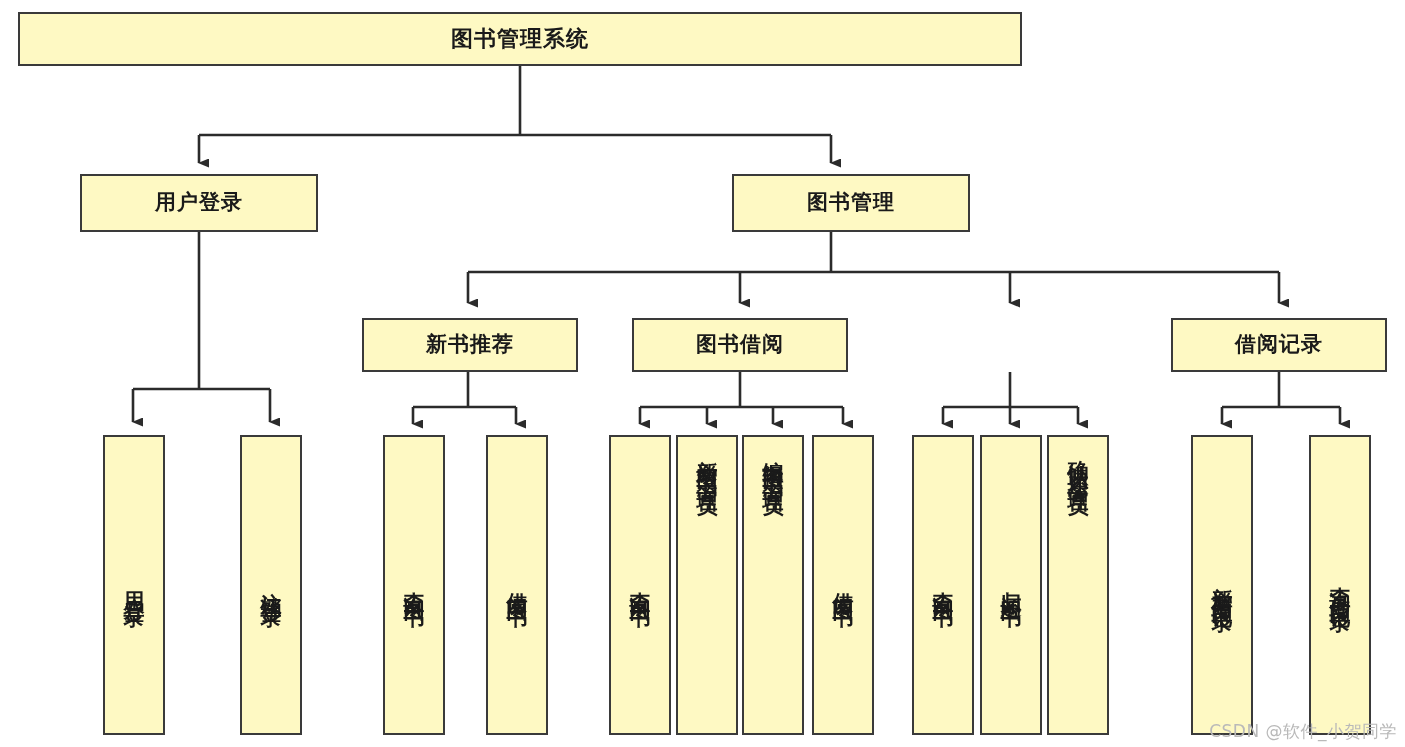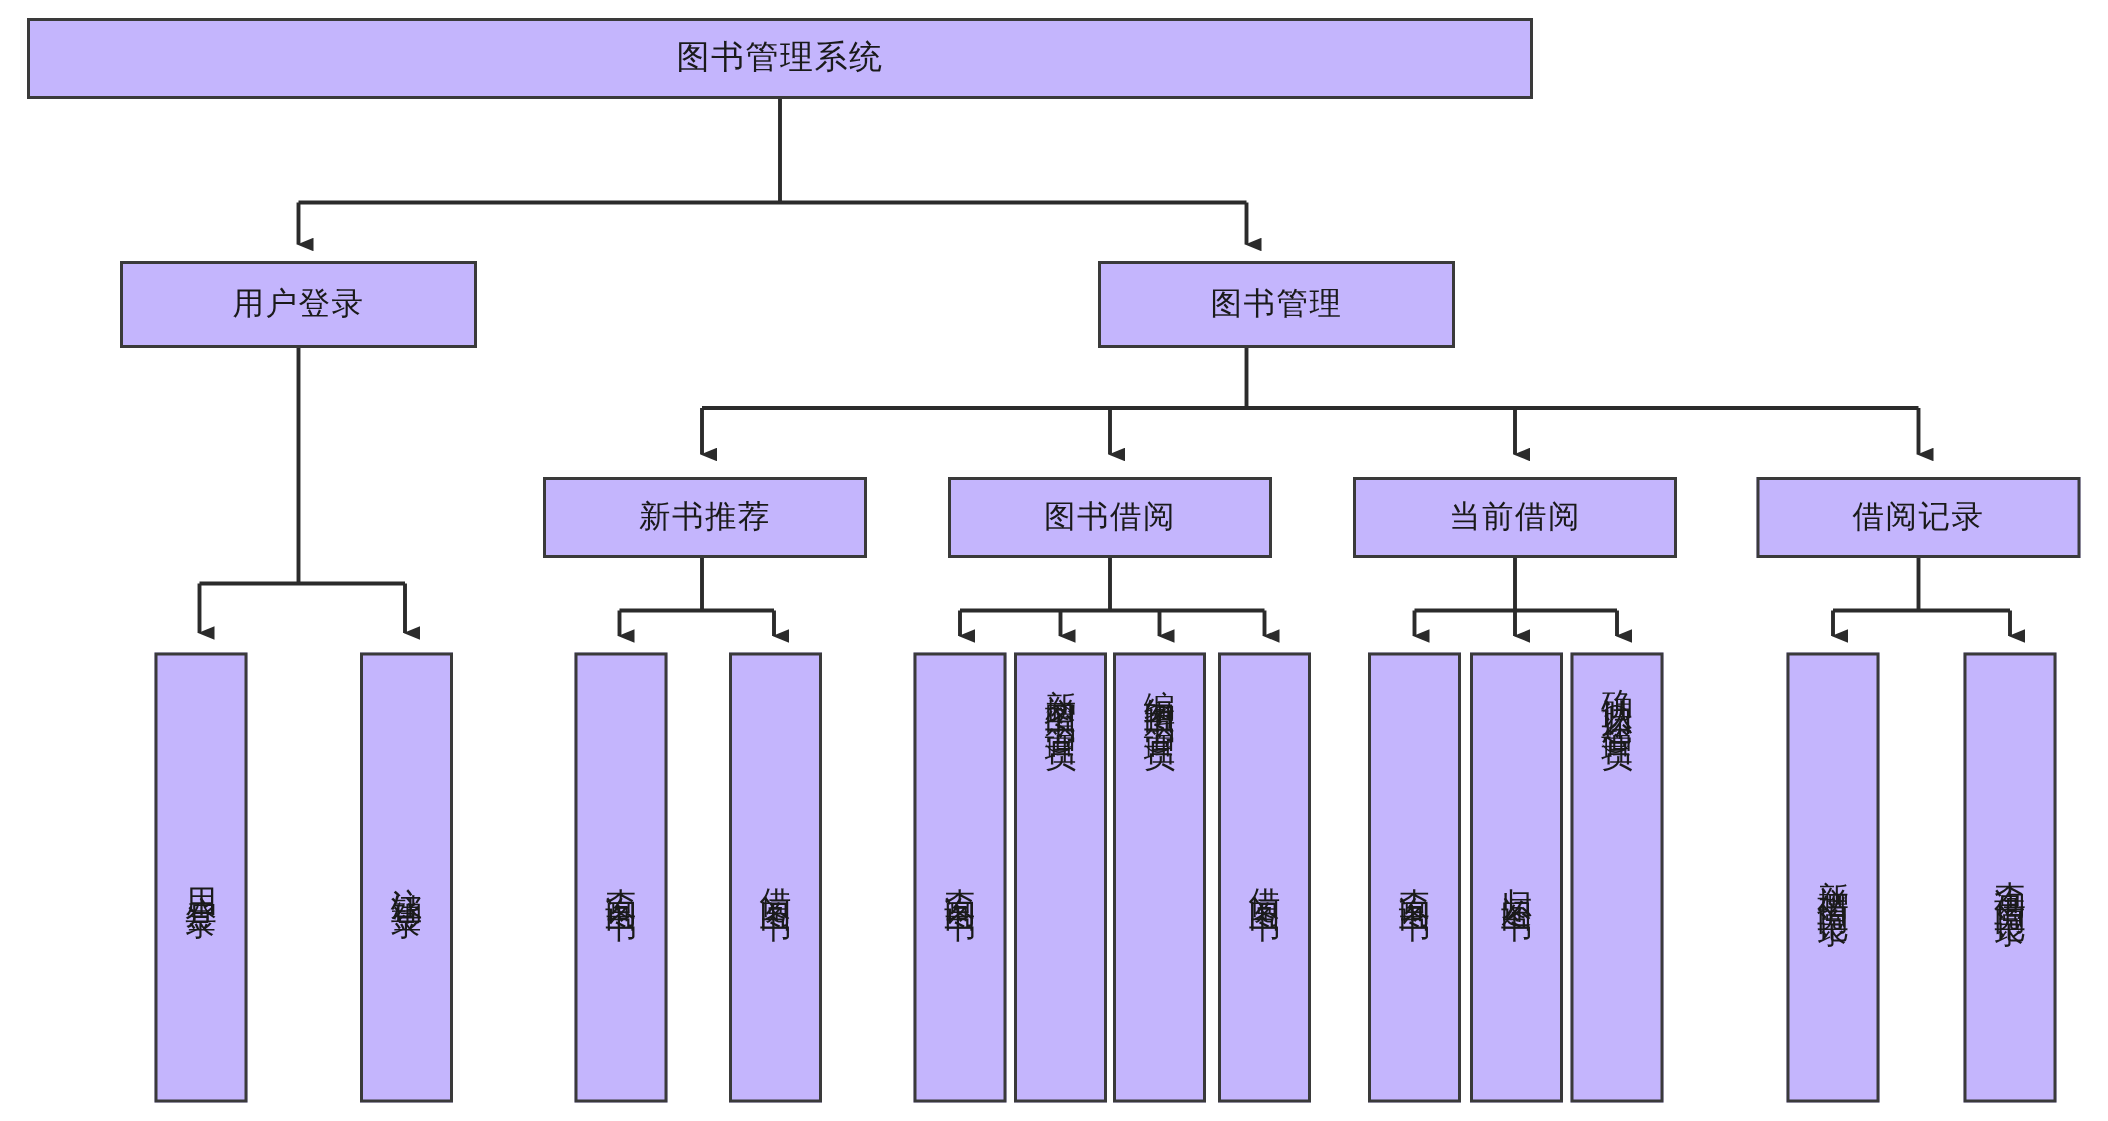--- a/index.html
+++ b/index.html
@@ -29,13 +29,14 @@
   .node {
     position: absolute;
     box-sizing: border-box;
-    background: #c4b5fd;
+    background: #fef9c3;
     border: 2px solid #3a3a3a;
     display: flex;
     align-items: center;
     justify-content: center;
     color: #1a1a1a;
     z-index: 2;
+    font-weight: bold;
   }
   .node.h {
     font-size: 21px;

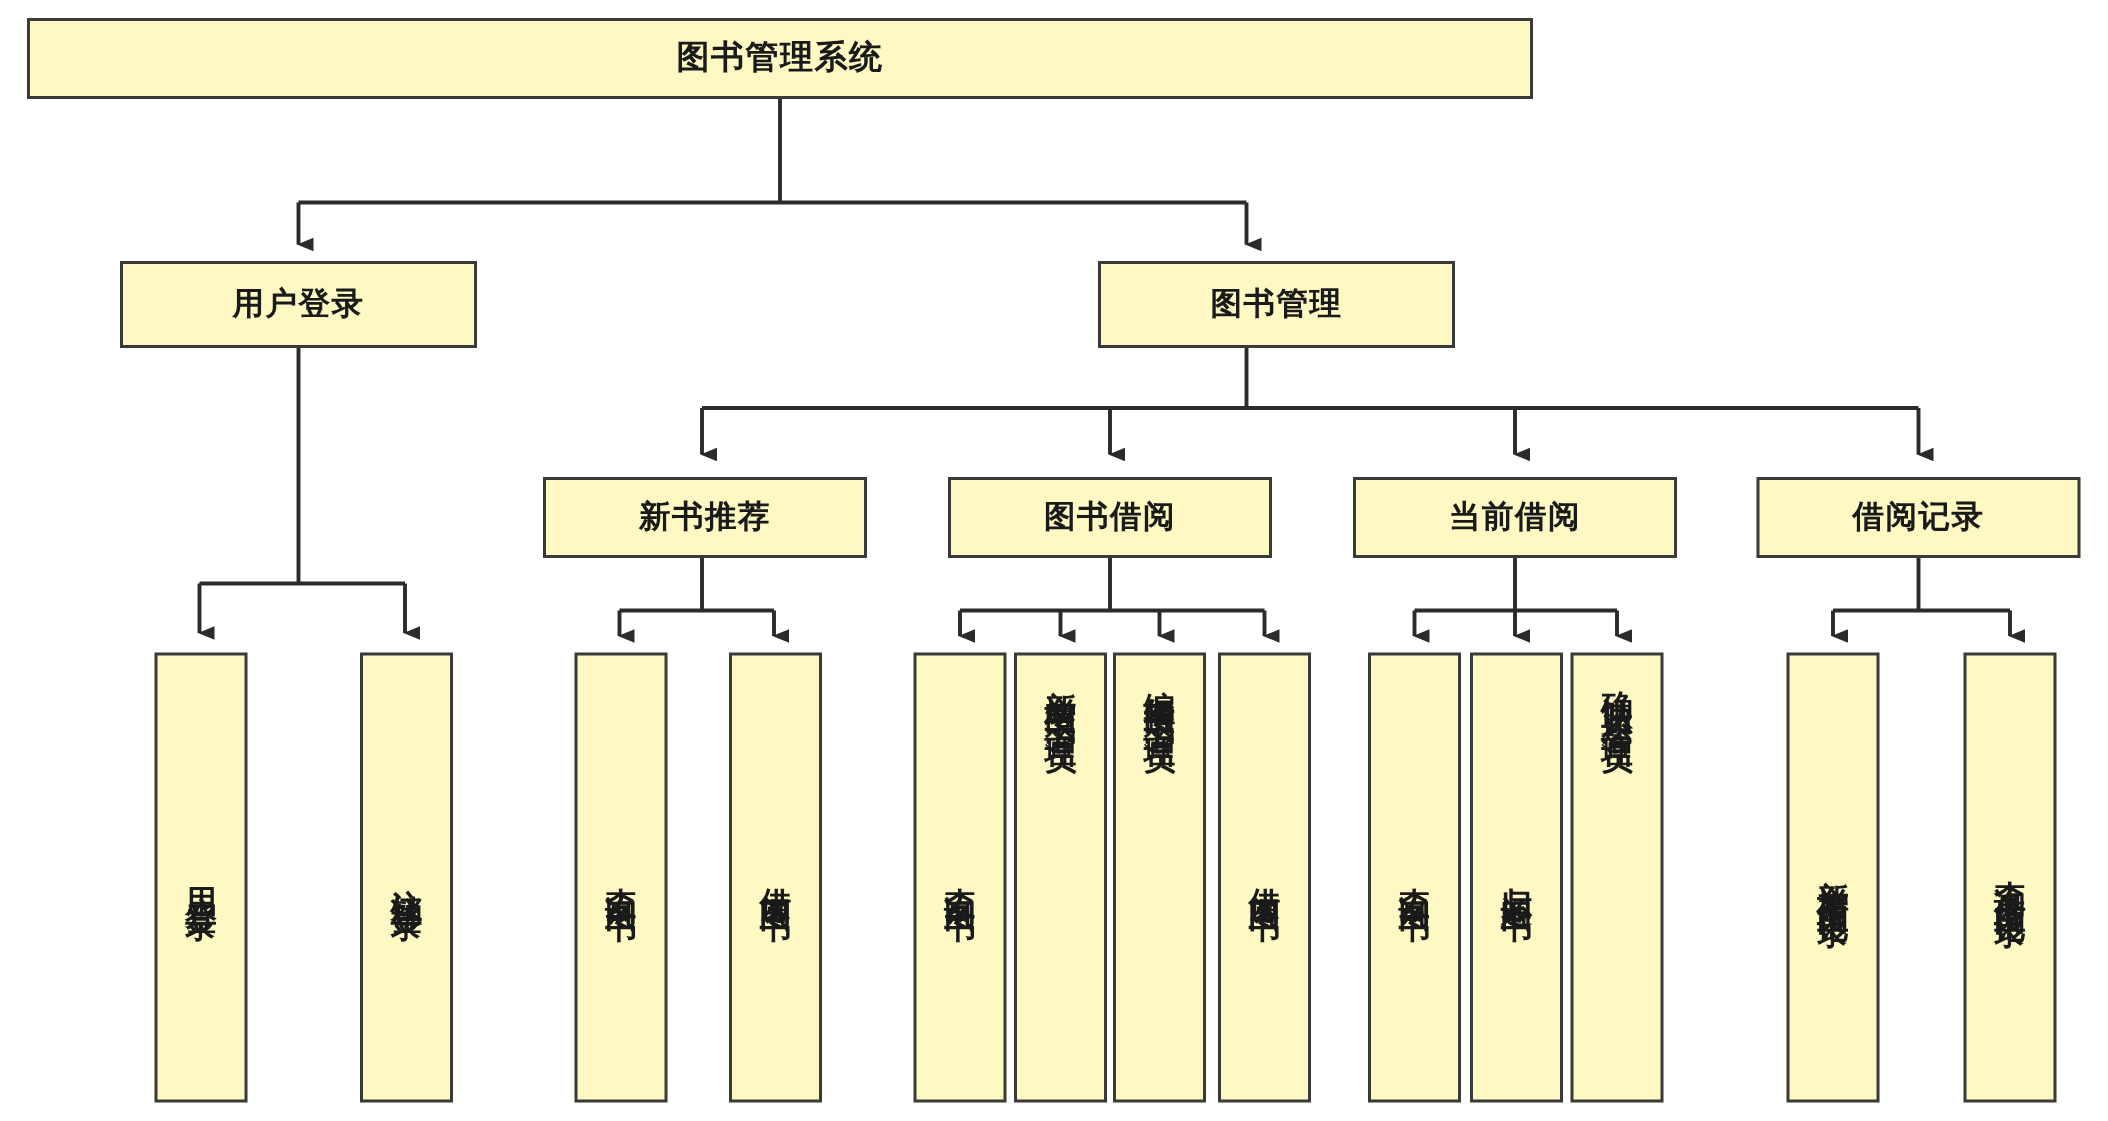--- a/index.html
+++ b/index.html
@@ -149,9 +149,6 @@
     <span>新书推荐</span>
   </div>
 
-  <div class="node h" style="left:902px; top:318px; width:216px; height:54px;">
-    <span>当前借阅</span>
-  </div>
 
   <div class="node h" style="left:1171px; top:318px; width:216px; height:54px;">
     <span>借阅记录</span>

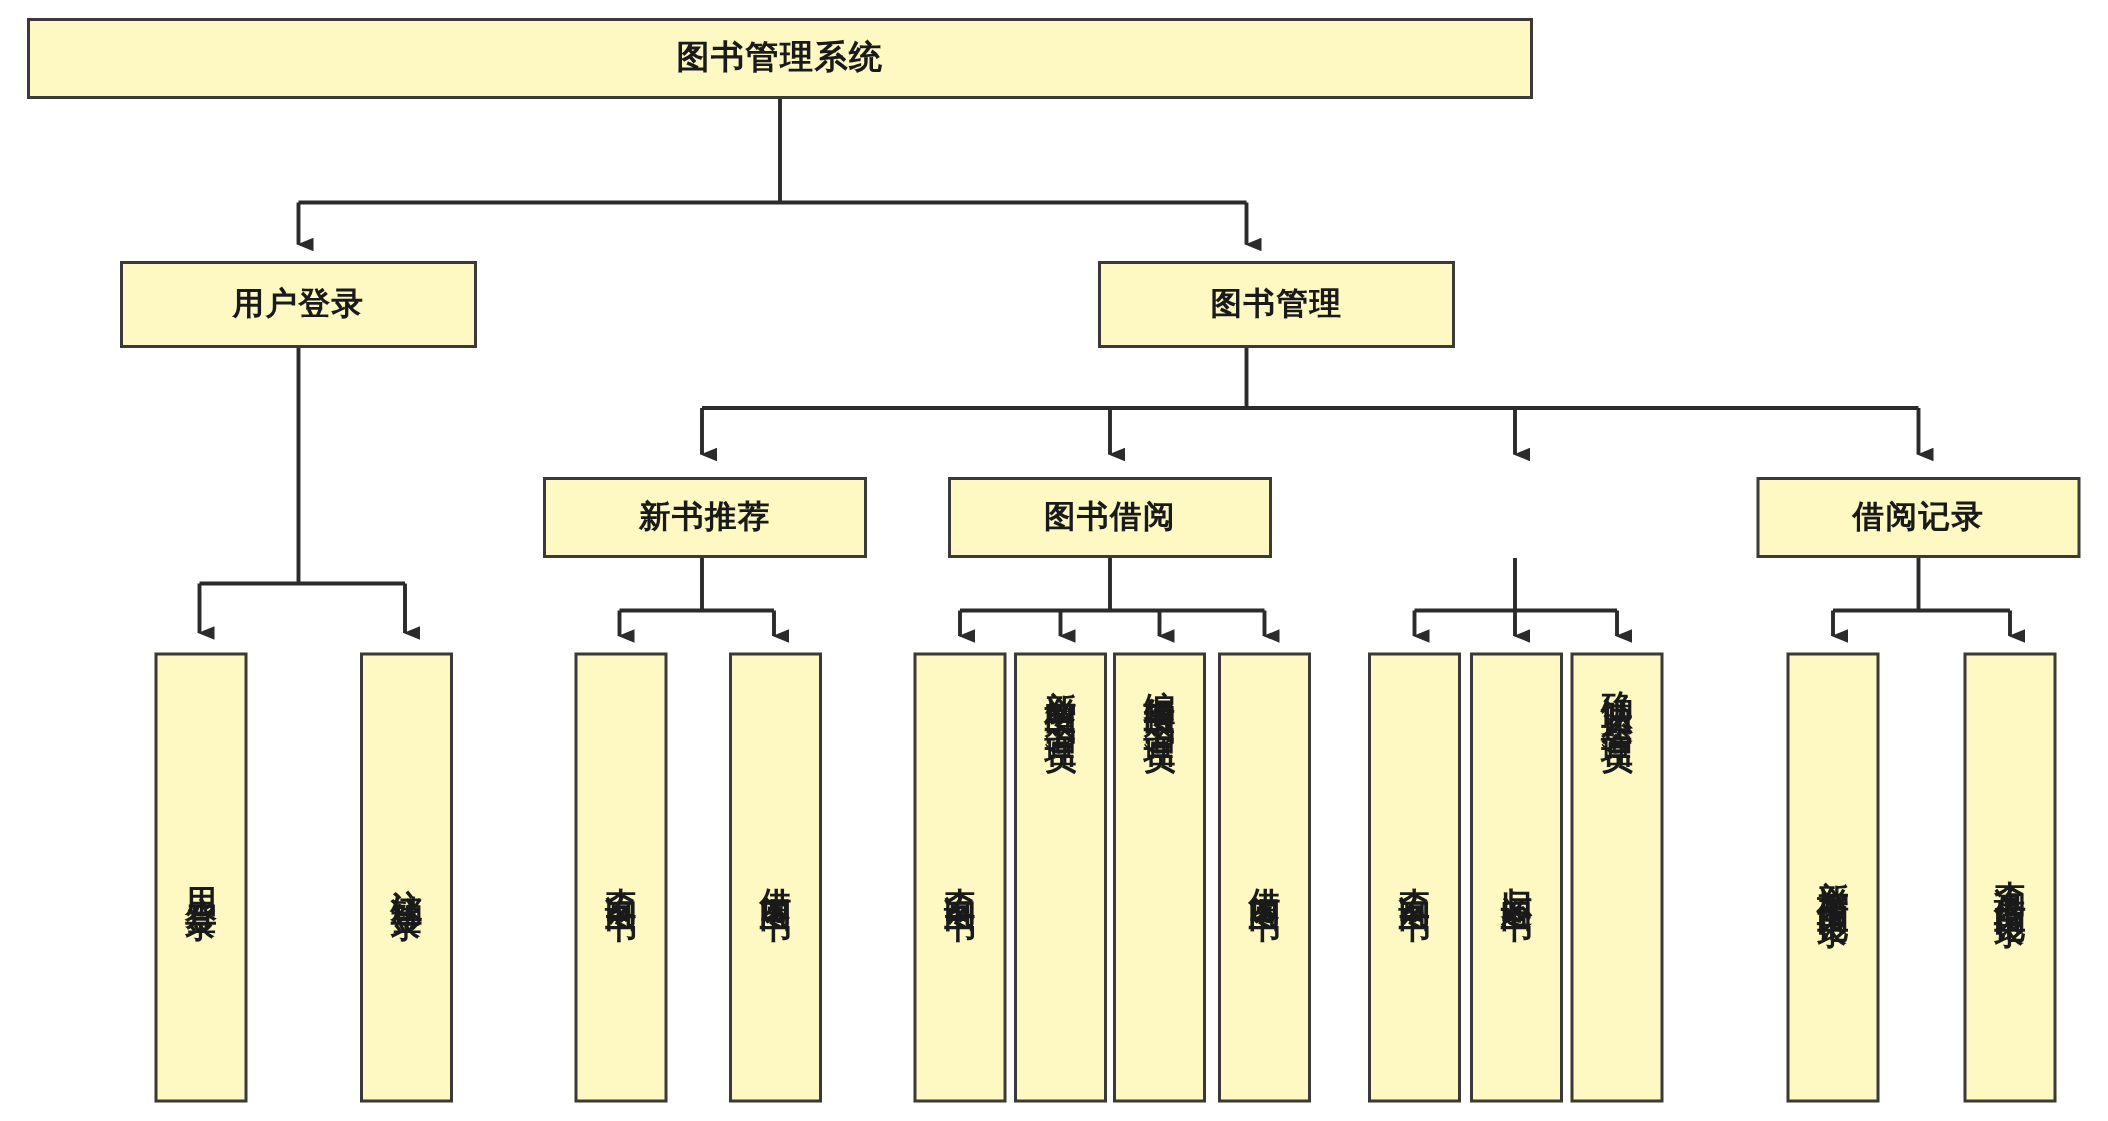--- a/index.html
+++ b/index.html
@@ -206,6 +206,7 @@
     <span class="vtext">查询借阅记录</span>
   </div>
 
+  <div class="watermark">CSDN @软件_小贺同学</div>
 
 </div>
 

